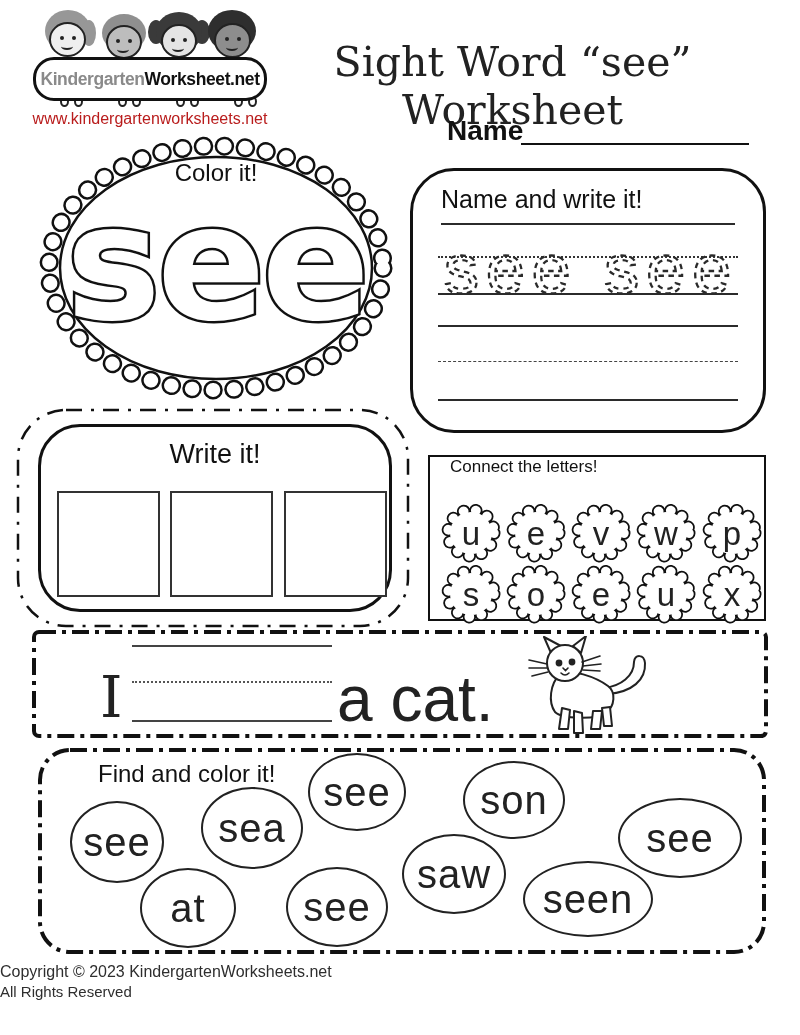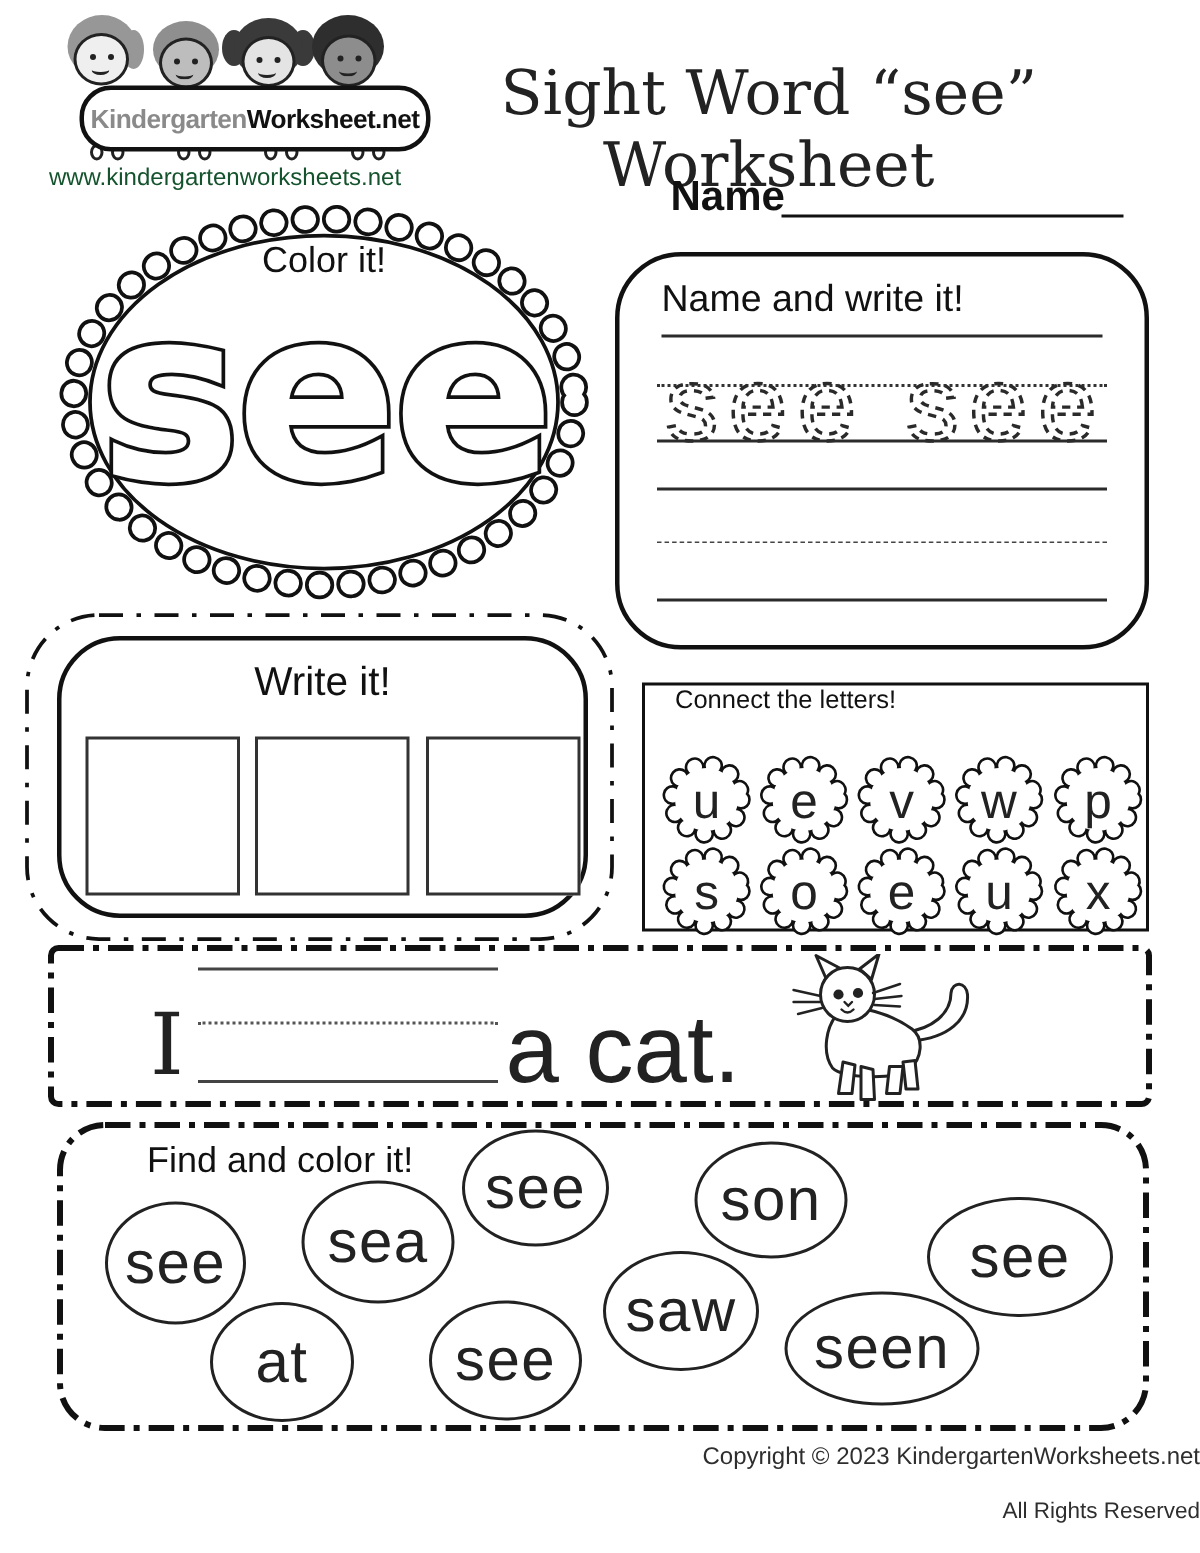--- a/index.html
+++ b/index.html
@@ -22,7 +22,7 @@
     position:absolute; left:33px; top:57px; width:234px; height:44px; z-index:2;
     background:#fff; border:3px solid #111; border-radius:21px;
     display:flex; align-items:center; justify-content:center;
-    font-size:17.5px; letter-spacing:-0.4px; white-space:nowrap;margin-left:20px;
+    font-size:17.5px; letter-spacing:-0.4px; white-space:nowrap;
   }
   .banner .gray { color:#8a8a8a; font-weight:600; }
   .banner .black { color:#111; font-weight:700; }

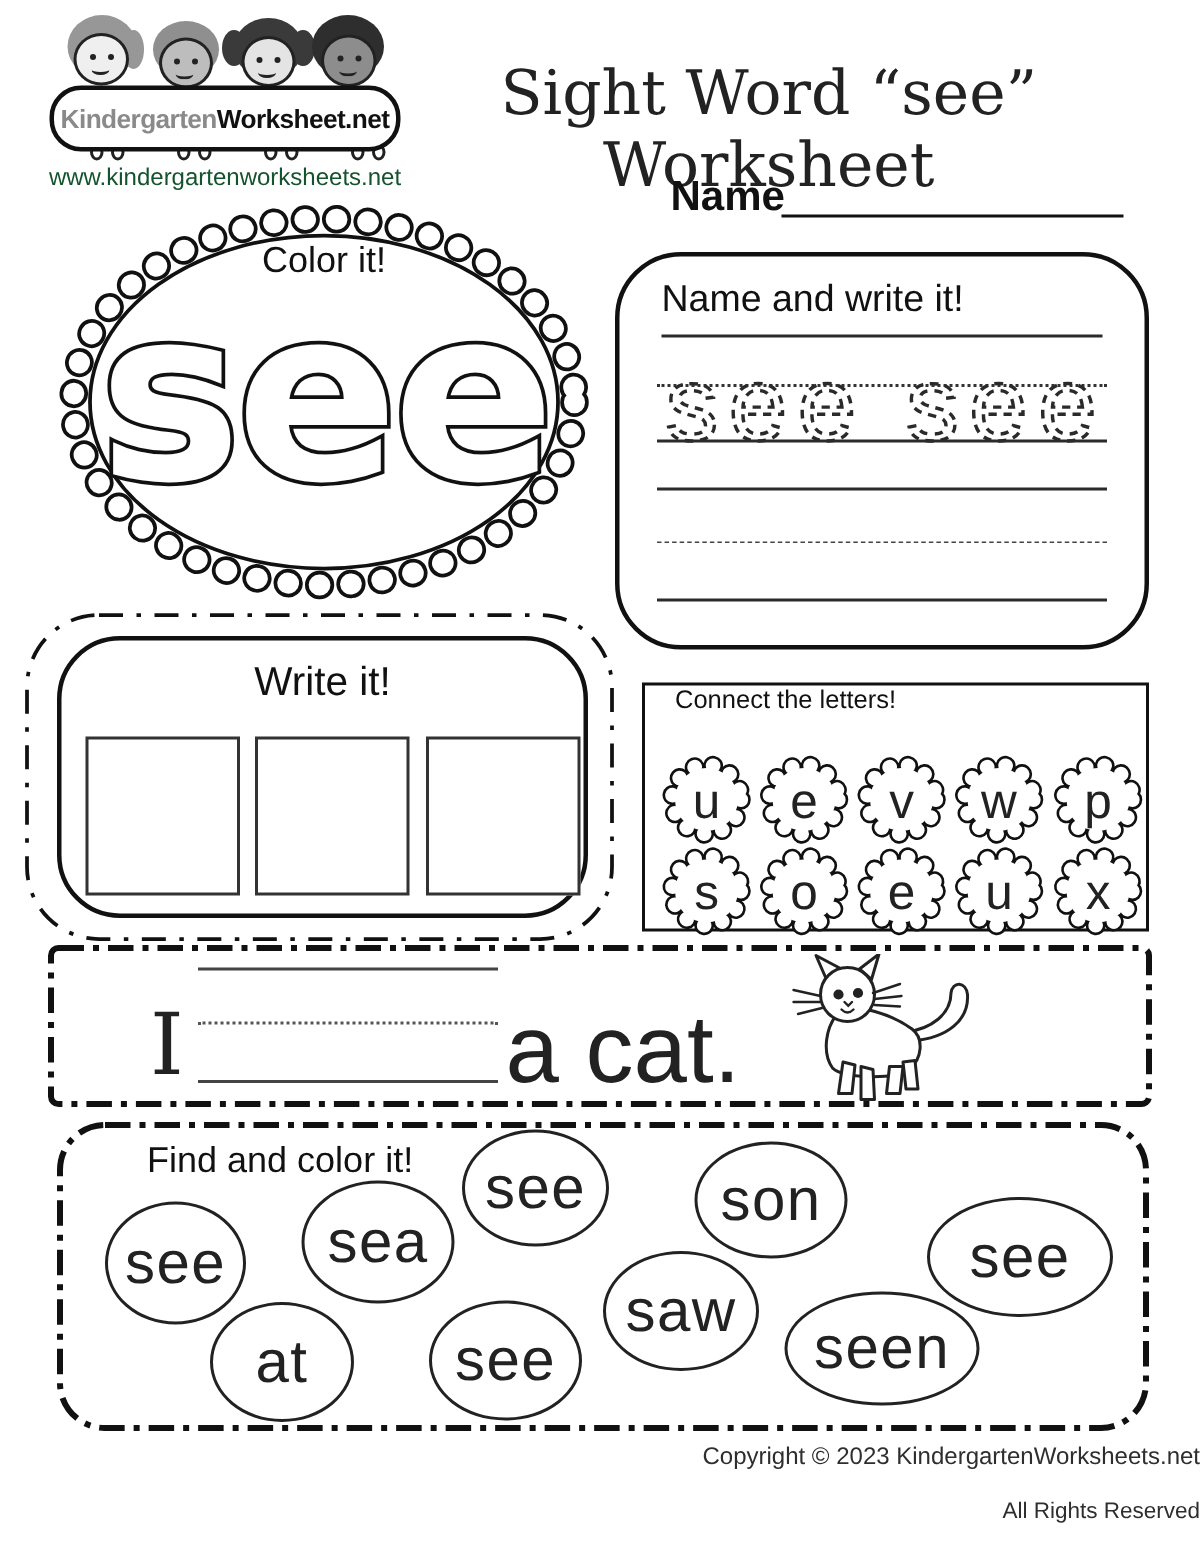--- a/index.html
+++ b/index.html
@@ -27,7 +27,7 @@
   .banner .gray { color:#8a8a8a; font-weight:600; }
   .banner .black { color:#111; font-weight:700; }
   .www { position:absolute; left:18px; top:110px; width:264px; text-align:center;
-    color:#14532d; font-size:16px; }
+    color:#b91c1c; font-size:16px; }
 
   
   .title { position:absolute; left:240px; top:38px; width:545px; text-align:center;

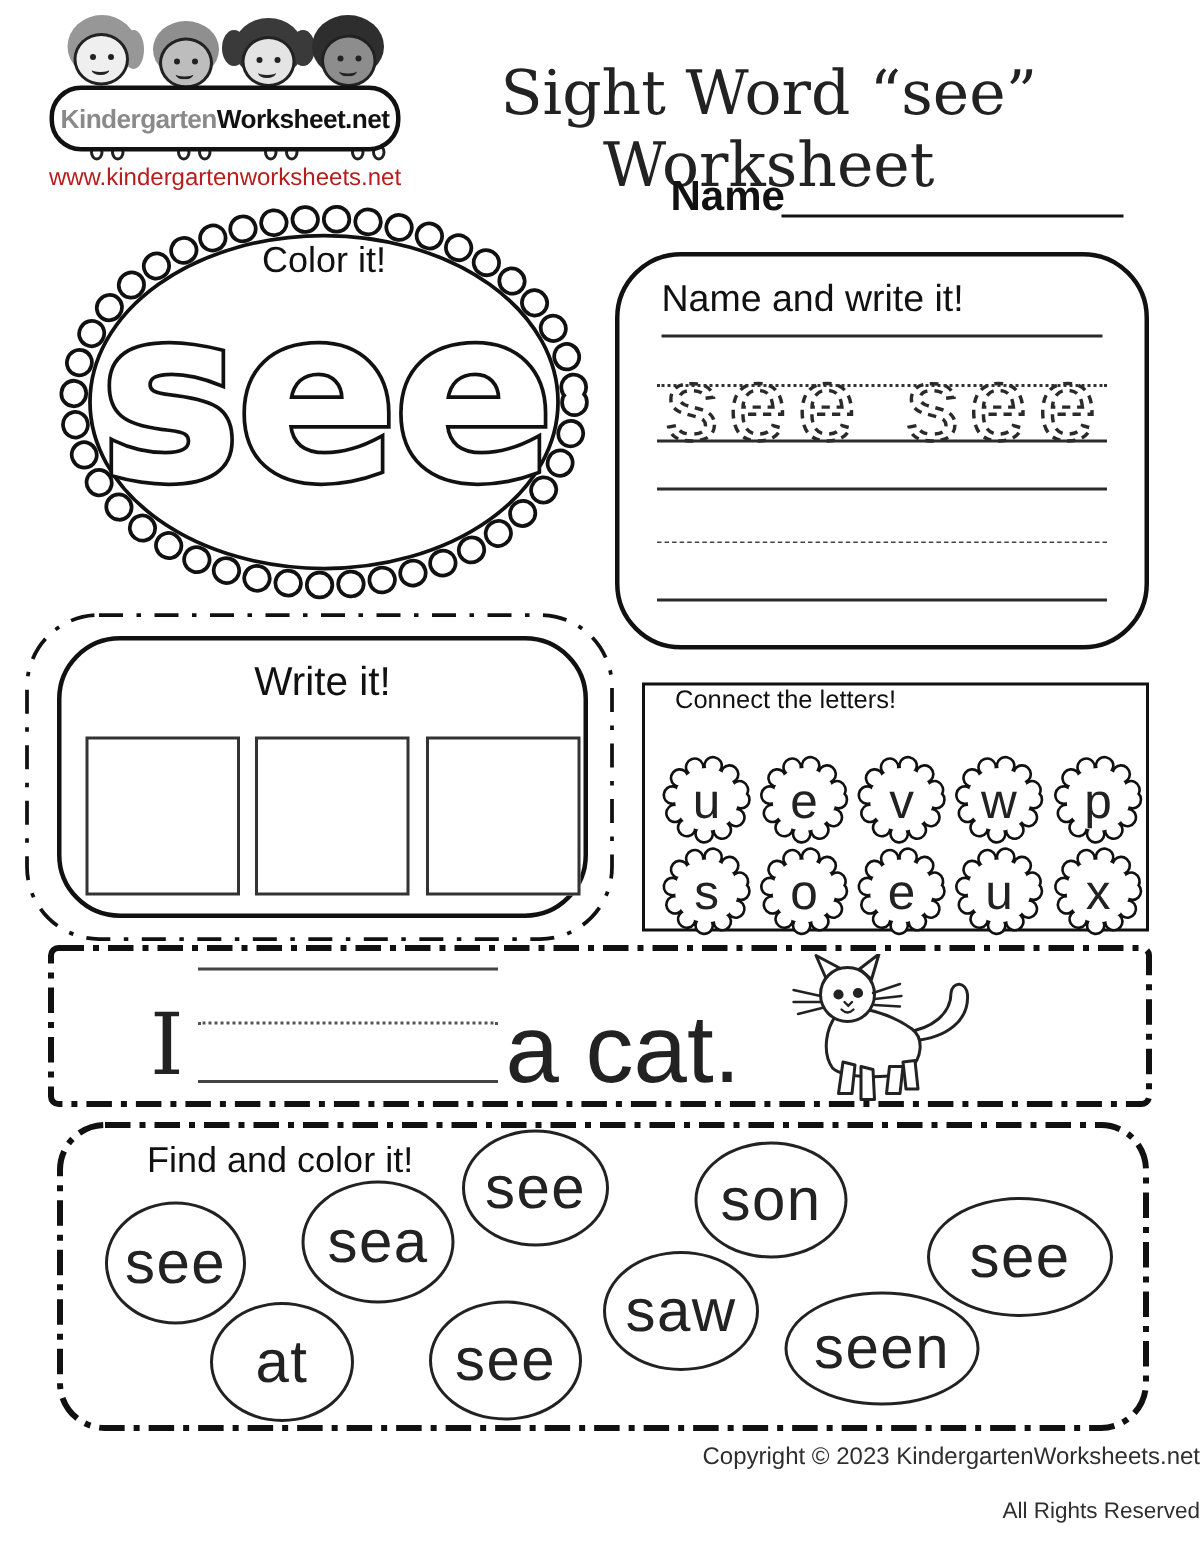--- a/index.html
+++ b/index.html
@@ -77,7 +77,7 @@
     font-size:40px; letter-spacing:1px; color:#222; background:#fff; }
 
   
-  .footer { position:absolute; left:0; right:0; top:963px; text-align:right; color:#2e2e2e; }
+  .footer { position:absolute; left:0; right:0; top:963px; text-align:left; color:#2e2e2e; }
   .footer .l1 { font-size:16px; }
   .footer .l2 { font-size:15px; margin-top:18px;padding-left:19px; }
 

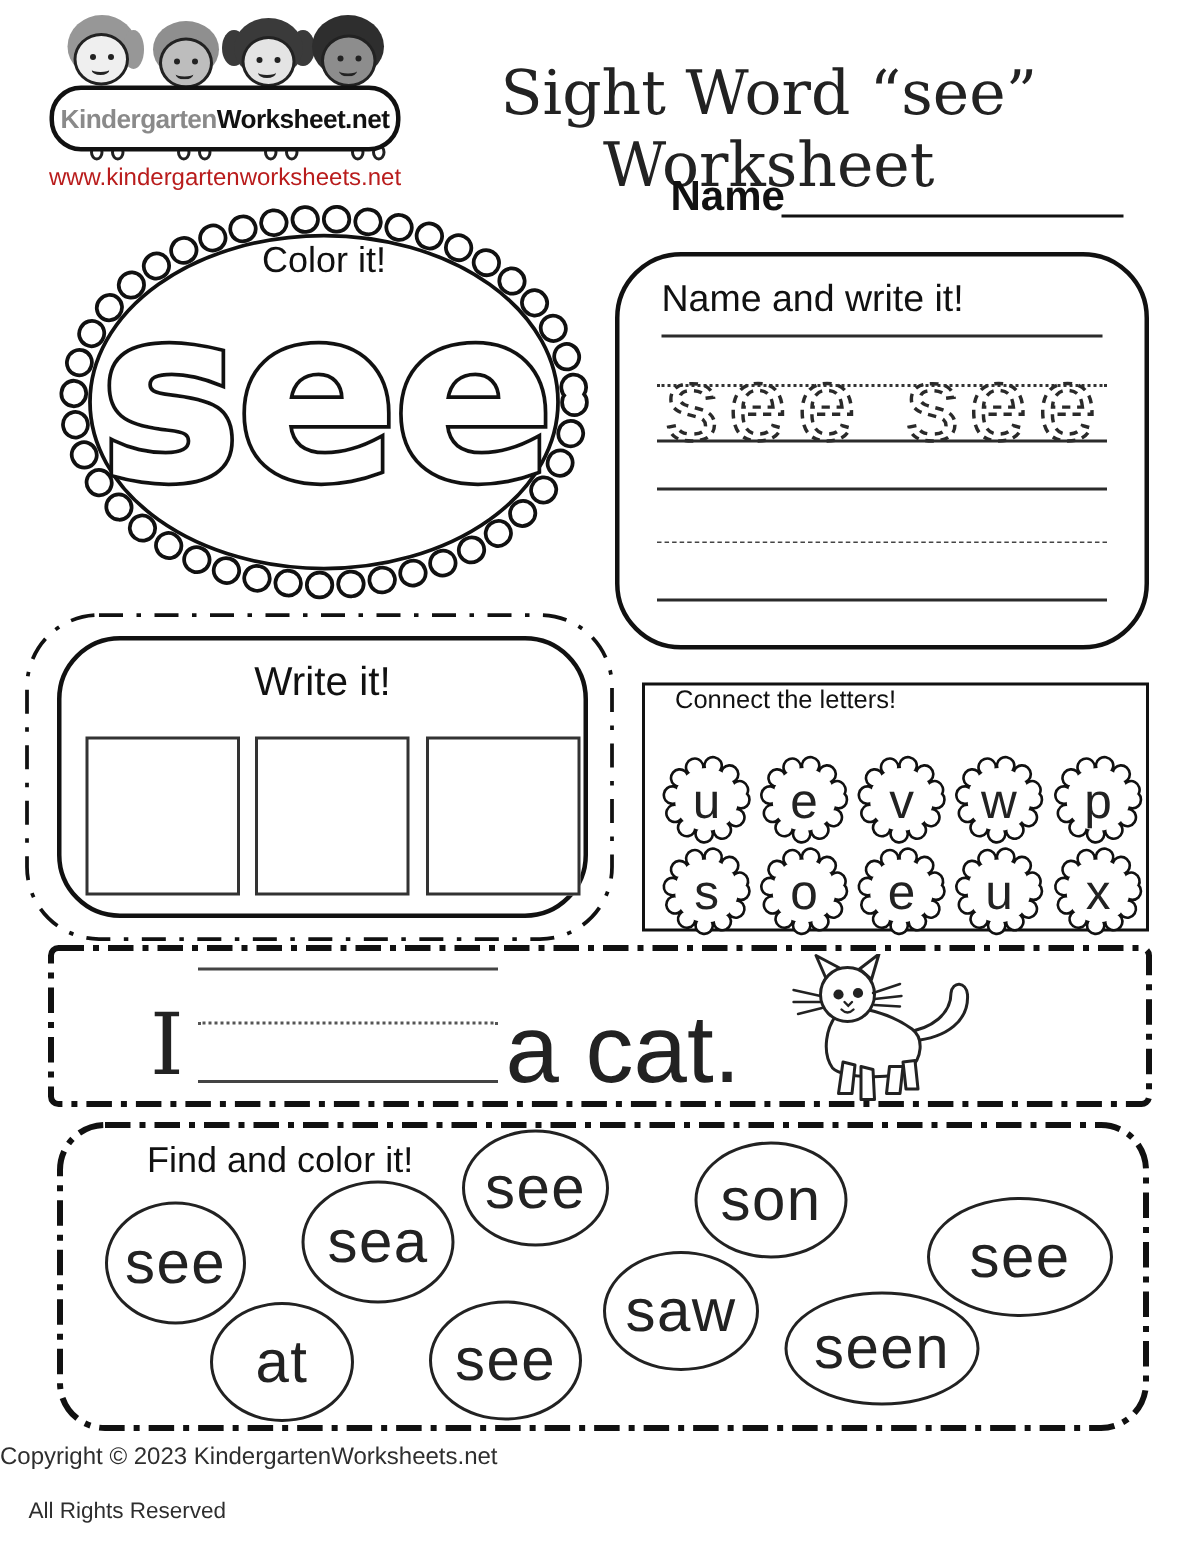--- a/index.html
+++ b/index.html
@@ -79,7 +79,7 @@
   
   .footer { position:absolute; left:0; right:0; top:963px; text-align:left; color:#2e2e2e; }
   .footer .l1 { font-size:16px; }
-  .footer .l2 { font-size:15px; margin-top:18px;padding-left:19px; }
+  .footer .l2 { font-size:15px; margin-top:2px; }
 
   svg { display:block; }
 </style>

